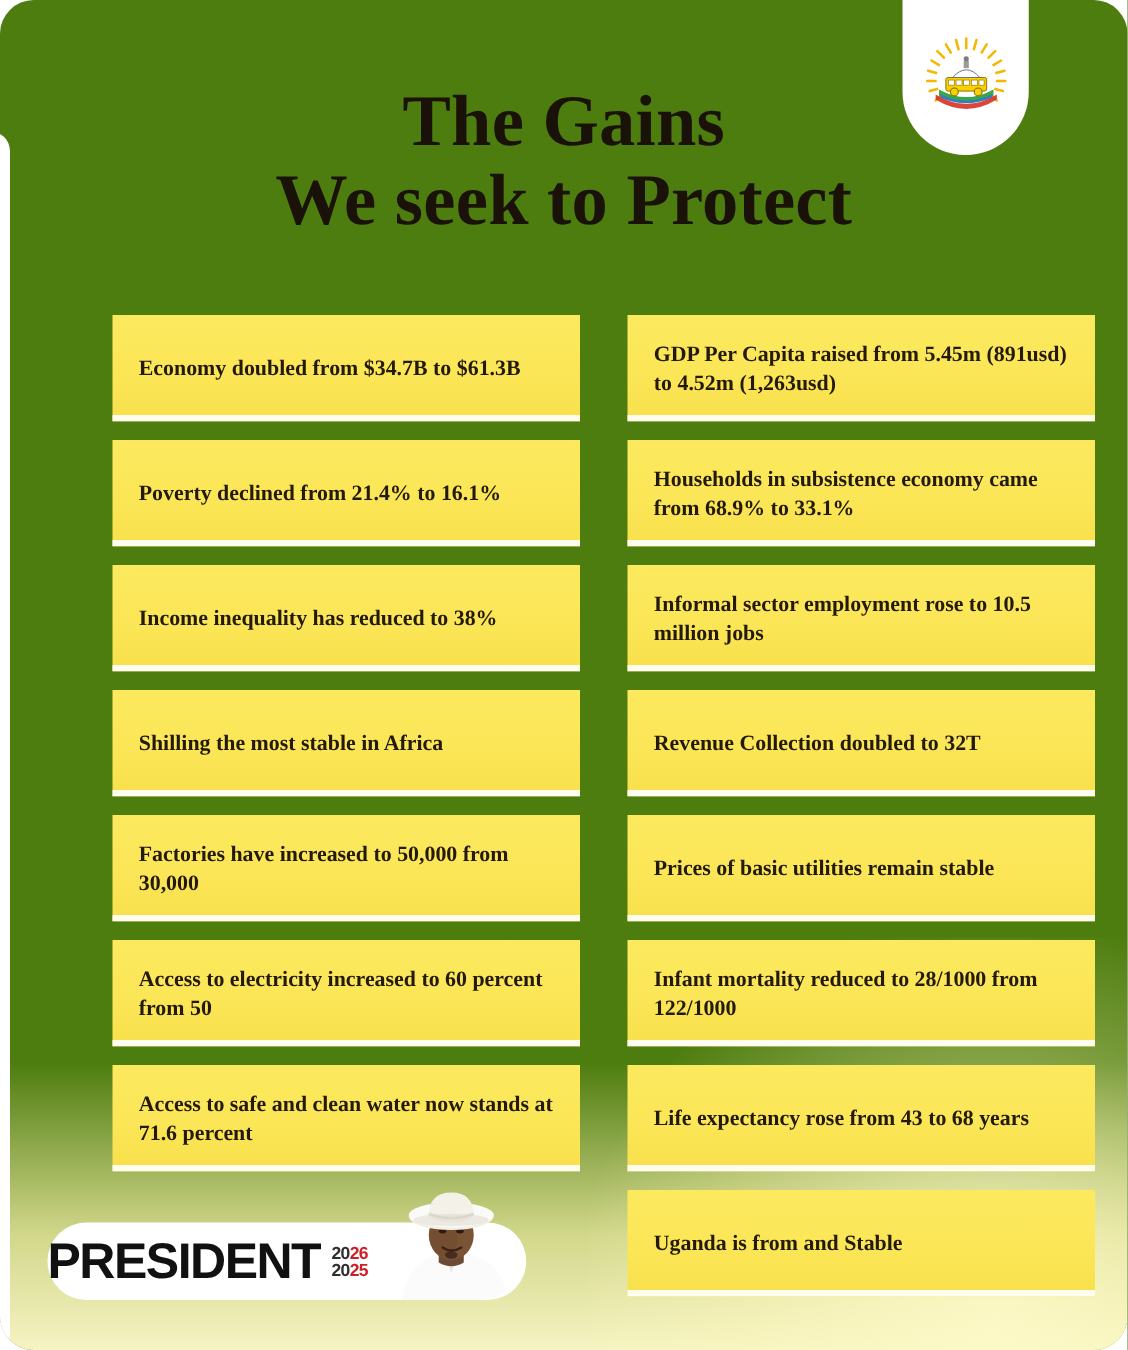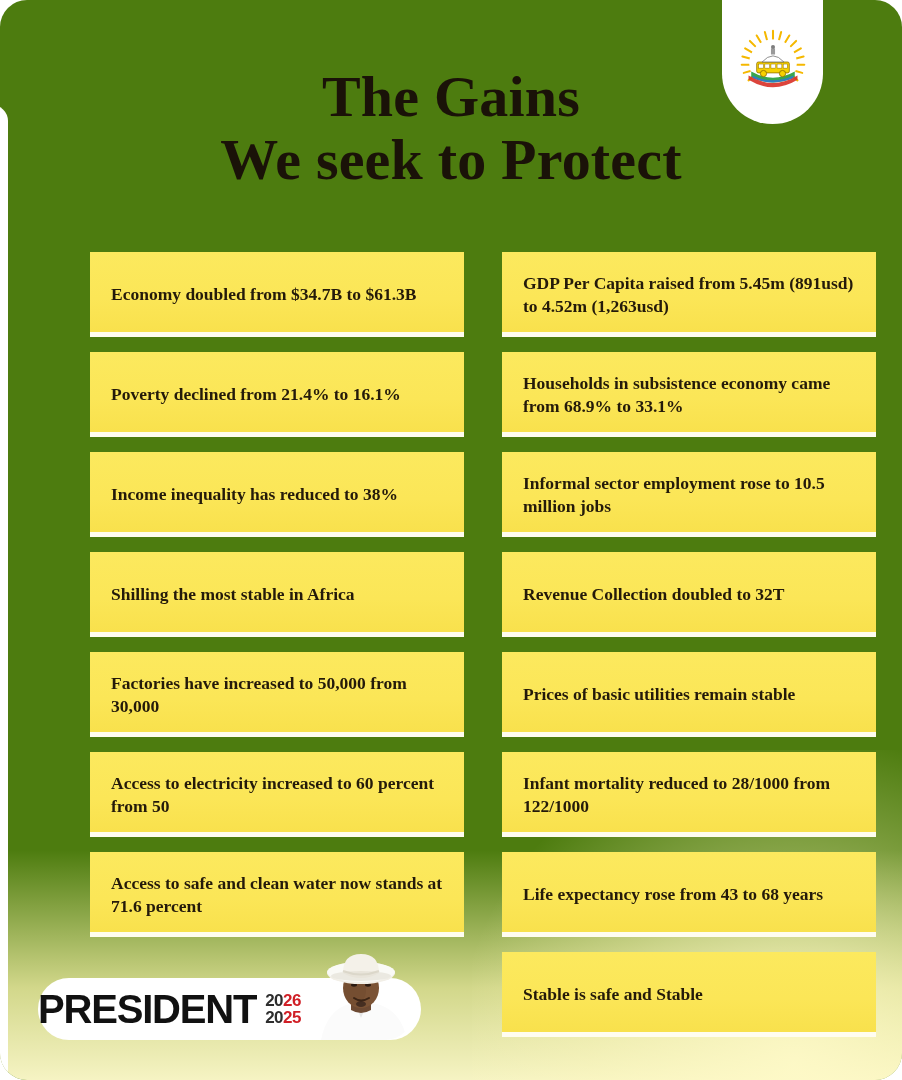--- a/index.html
+++ b/index.html
@@ -157,7 +157,7 @@
     margin-left: 9px;
     font-family: "Liberation Sans", "DejaVu Sans", sans-serif;
     font-weight: bold;
-    font-size: 17px;
+    font-size: 14px;
     line-height: 1.02;
     letter-spacing: -0.5px;
     text-align: right;

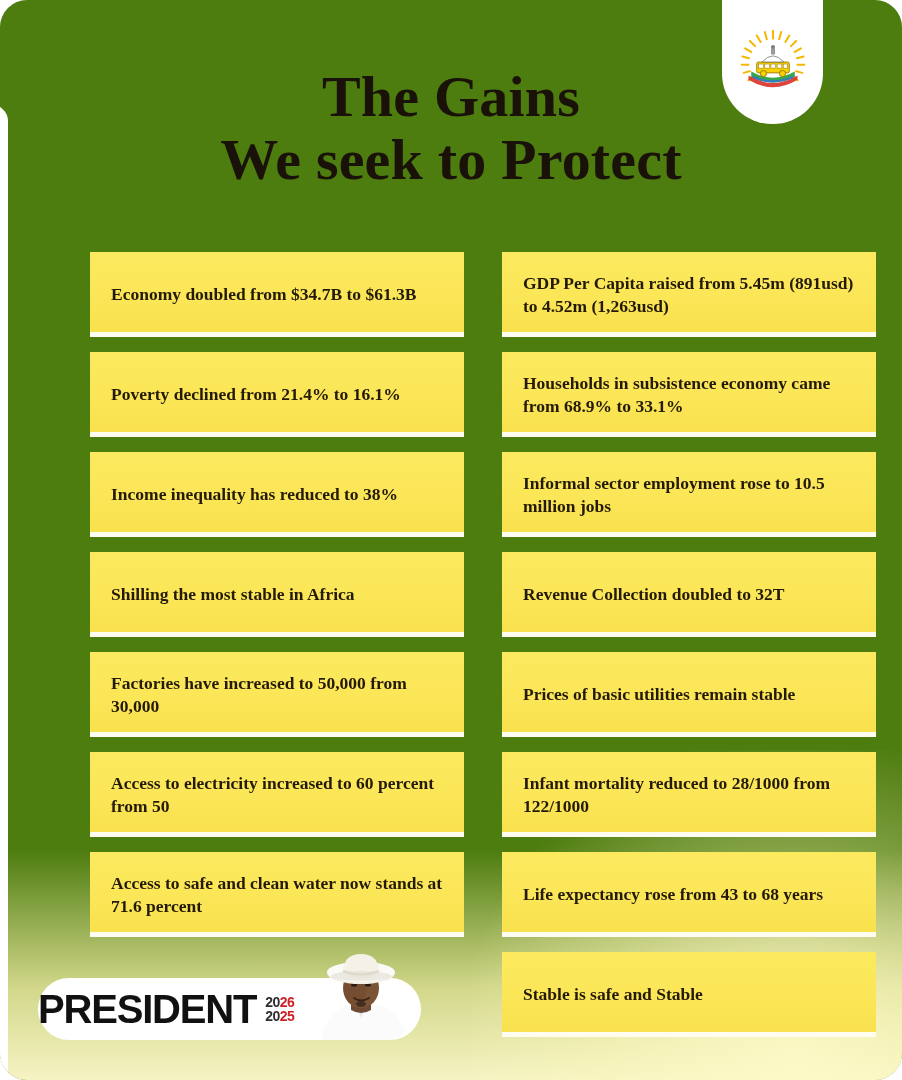--- a/index.html
+++ b/index.html
@@ -294,7 +294,7 @@
           <div class="stat-text">Life expectancy rose from 43 to 68 years</div>
         </div>
       <div class="stat-card">
-          <div class="stat-text">Stable is safe and Stable</div>
+          <div class="stat-text">Uganda is from and Stable</div>
         </div>
     </div>
 

